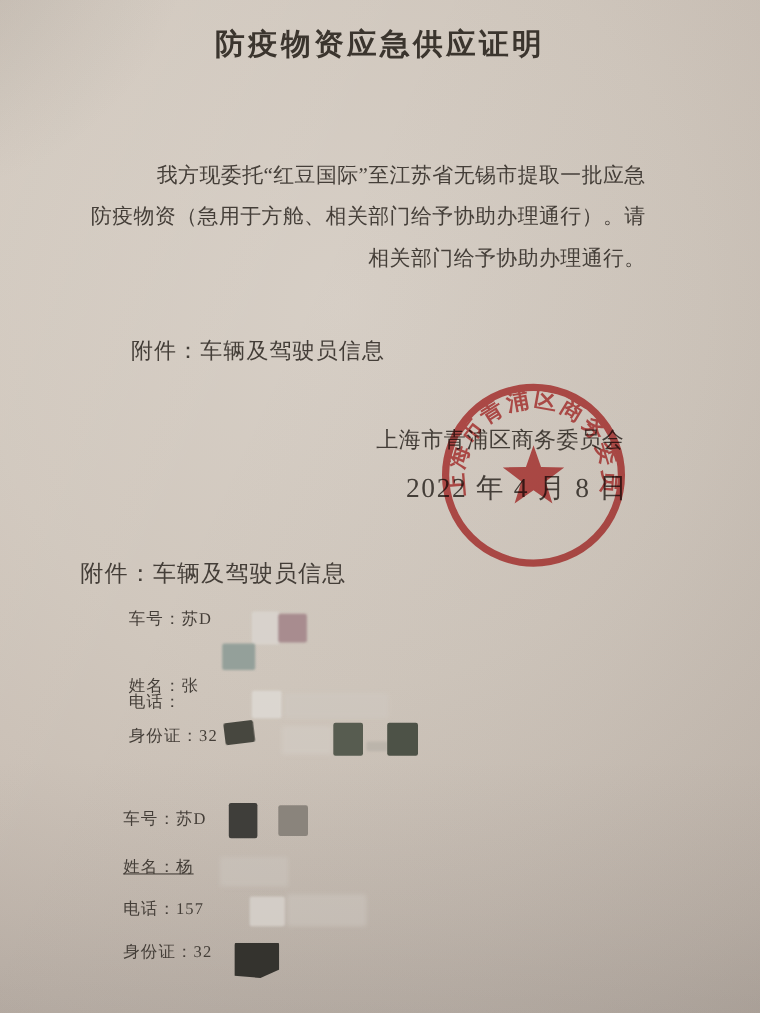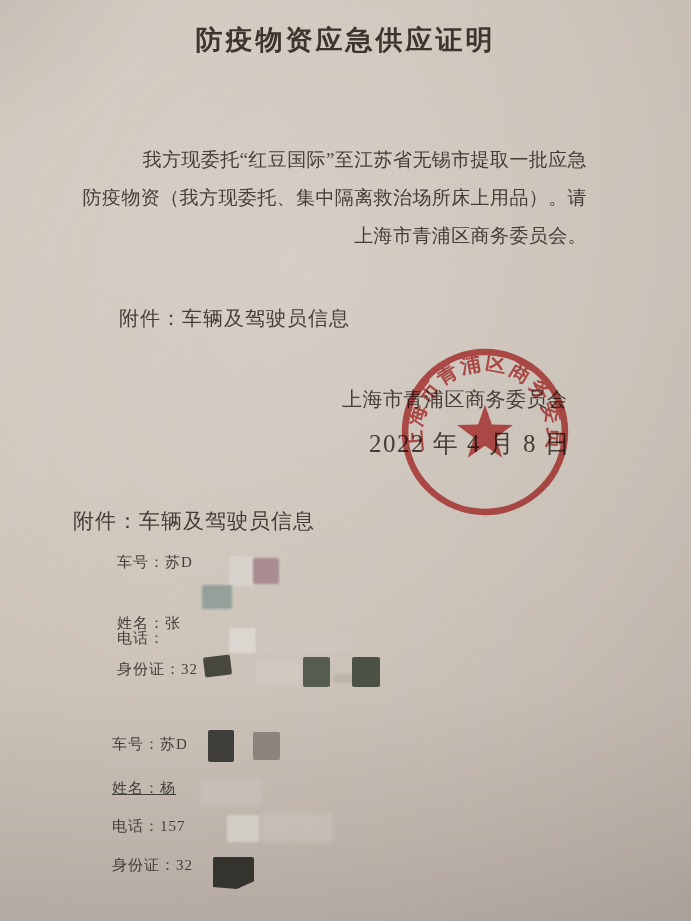--- a/index.html
+++ b/index.html
@@ -75,7 +75,7 @@
 
   <div class="paragraph">
     <div class="line indent">我方现委托“红豆国际”至江苏省无锡市提取一批应急</div>
-    <div class="line">防疫物资（我方现委托、集中隔离救治场所床上用品）。请</div>
+    <div class="line">防疫物资（急用于方舱、相关部门给予协助办理通行）。请</div>
     <div class="line">上海市青浦区商务委员会。</div>
   </div>
 

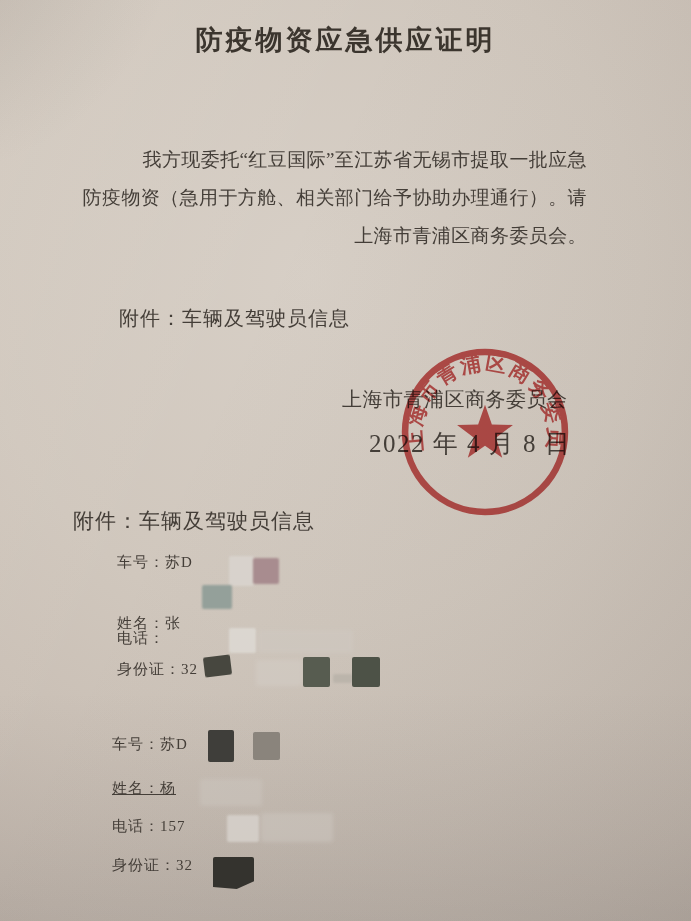--- a/index.html
+++ b/index.html
@@ -76,7 +76,7 @@
   <div class="paragraph">
     <div class="line indent">我方现委托“红豆国际”至江苏省无锡市提取一批应急</div>
     <div class="line">防疫物资（急用于方舱、相关部门给予协助办理通行）。请</div>
-    <div class="line">上海市青浦区商务委员会。</div>
+    <div class="line">相关部门给予协助办理通行。</div>
   </div>
 
   <div class="attachment-note">附件：车辆及驾驶员信息</div>

